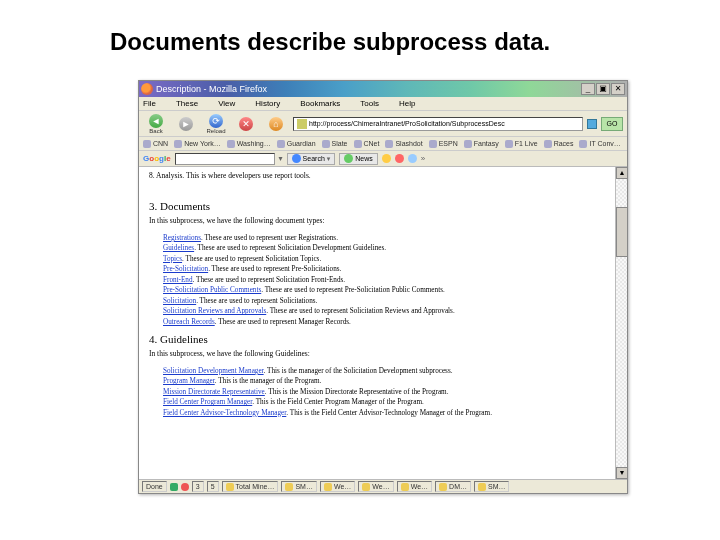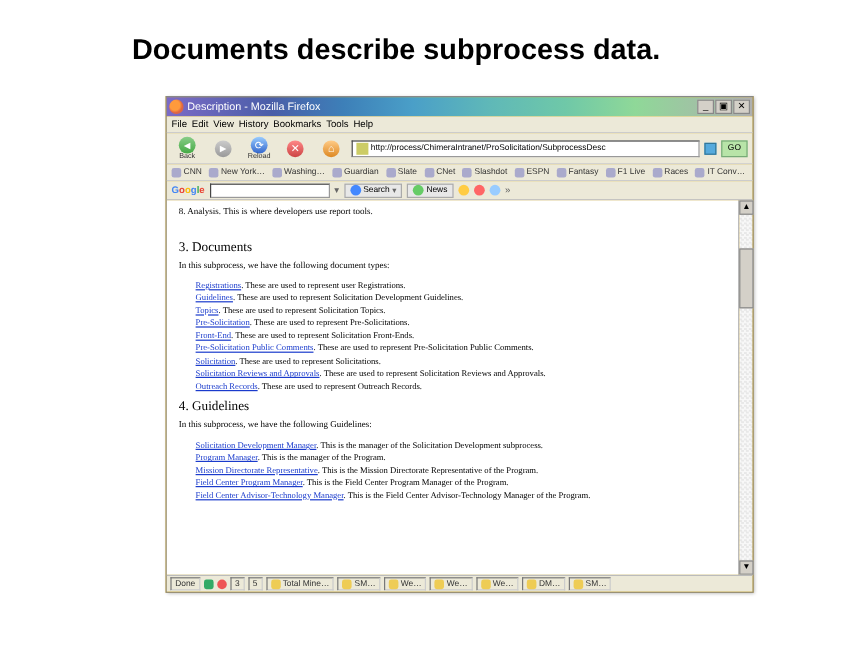--- a/index.html
+++ b/index.html
@@ -22,7 +22,7 @@
     top: 80px;
     width: 490px;
     height: 414px;
-    background: #eab308;
+    background: #c2410c;
     border: 1px solid #888;
     box-shadow: 1px 1px 3px rgba(0,0,0,0.3);
   }

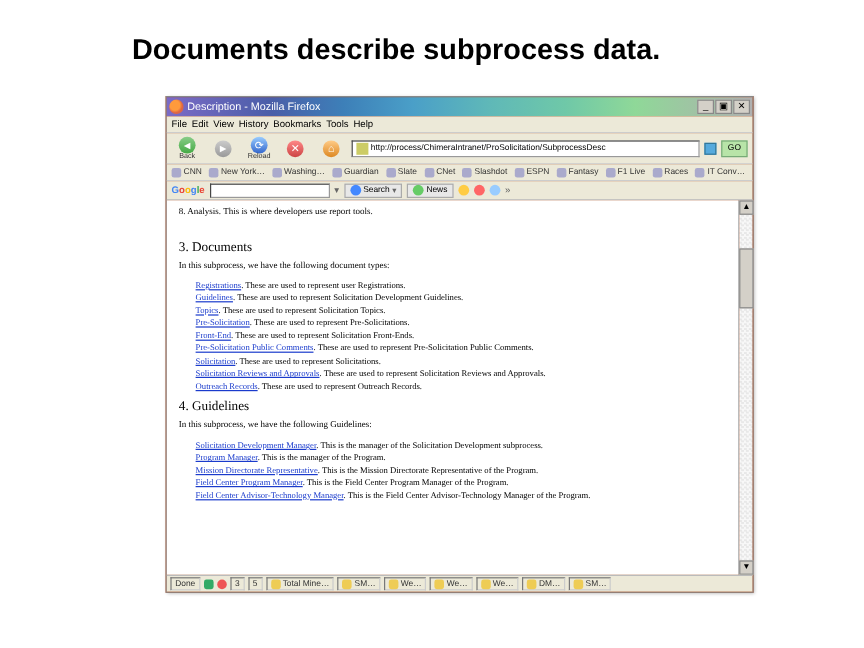--- a/index.html
+++ b/index.html
@@ -57,7 +57,7 @@
     background: #ece9d8;
     display: flex;
     align-items: center;
-    gap: 4px;
+    gap: 20px;
     padding: 0 4px;
     font-size: 8px;
     color: #000;

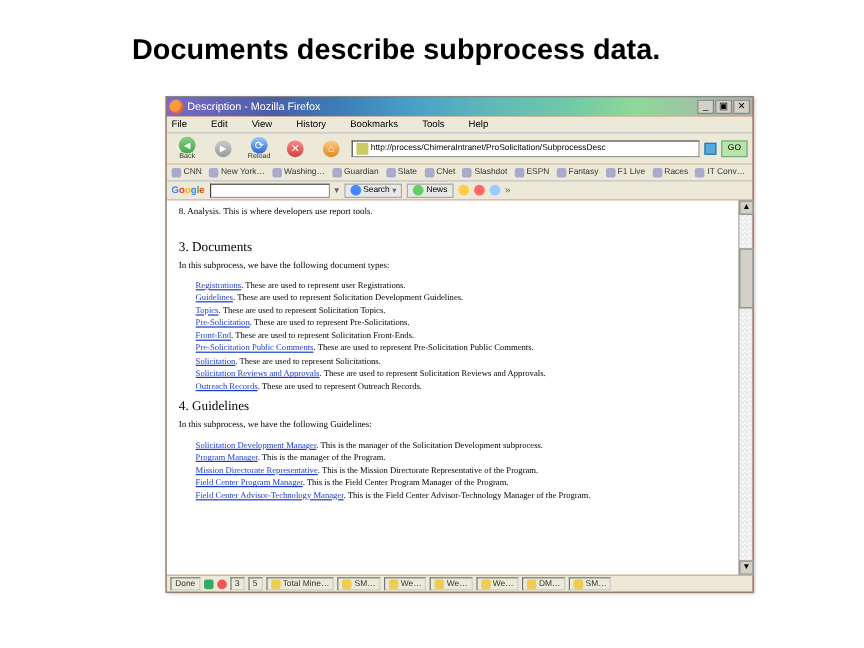--- a/index.html
+++ b/index.html
@@ -278,7 +278,7 @@
 
   <div class="menubar">
     <span>File</span>
-    <span>Edit</span>
+    <span>These</span>
     <span>View</span>
     <span>History</span>
     <span>Bookmarks</span>

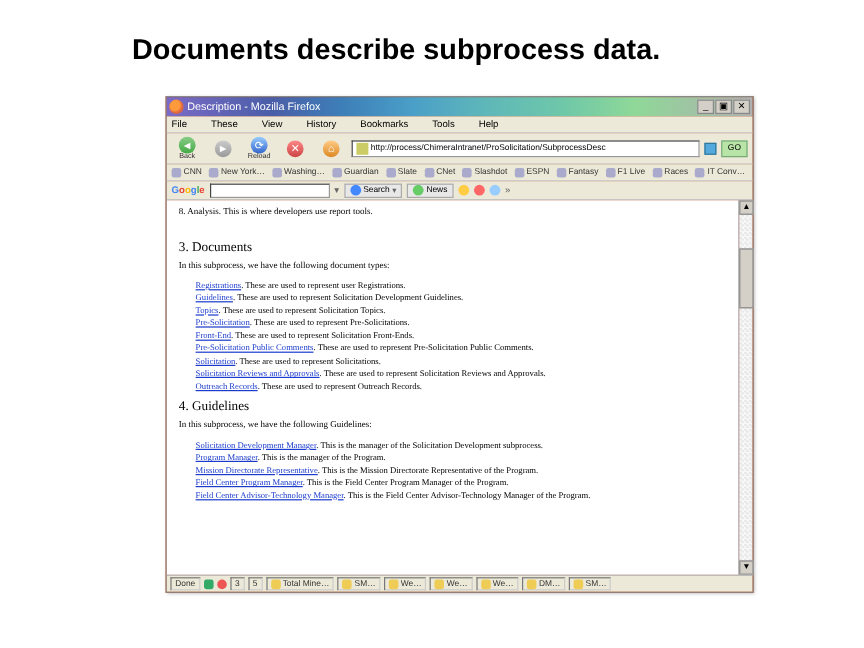--- a/index.html
+++ b/index.html
@@ -404,7 +404,7 @@
       <li><span class="term">Pre-Solicitation Public Comments</span>. <span>These are used to represent Pre-Solicitation Public Comments.</span></li>
       <li><span class="term">Solicitation</span>. <span>These are used to represent Solicitations.</span></li>
       <li><span class="term">Solicitation Reviews and Approvals</span>. <span>These are used to represent Solicitation Reviews and Approvals.</span></li>
-      <li><span class="term">Outreach Records</span>. <span>These are used to represent Outreach Records.</span></li>
+      <li><span class="term">Outreach Records</span>. <span>These are used to represent Manager Records.</span></li>
     </ul>
 
     <h2>4. Guidelines</h2>

